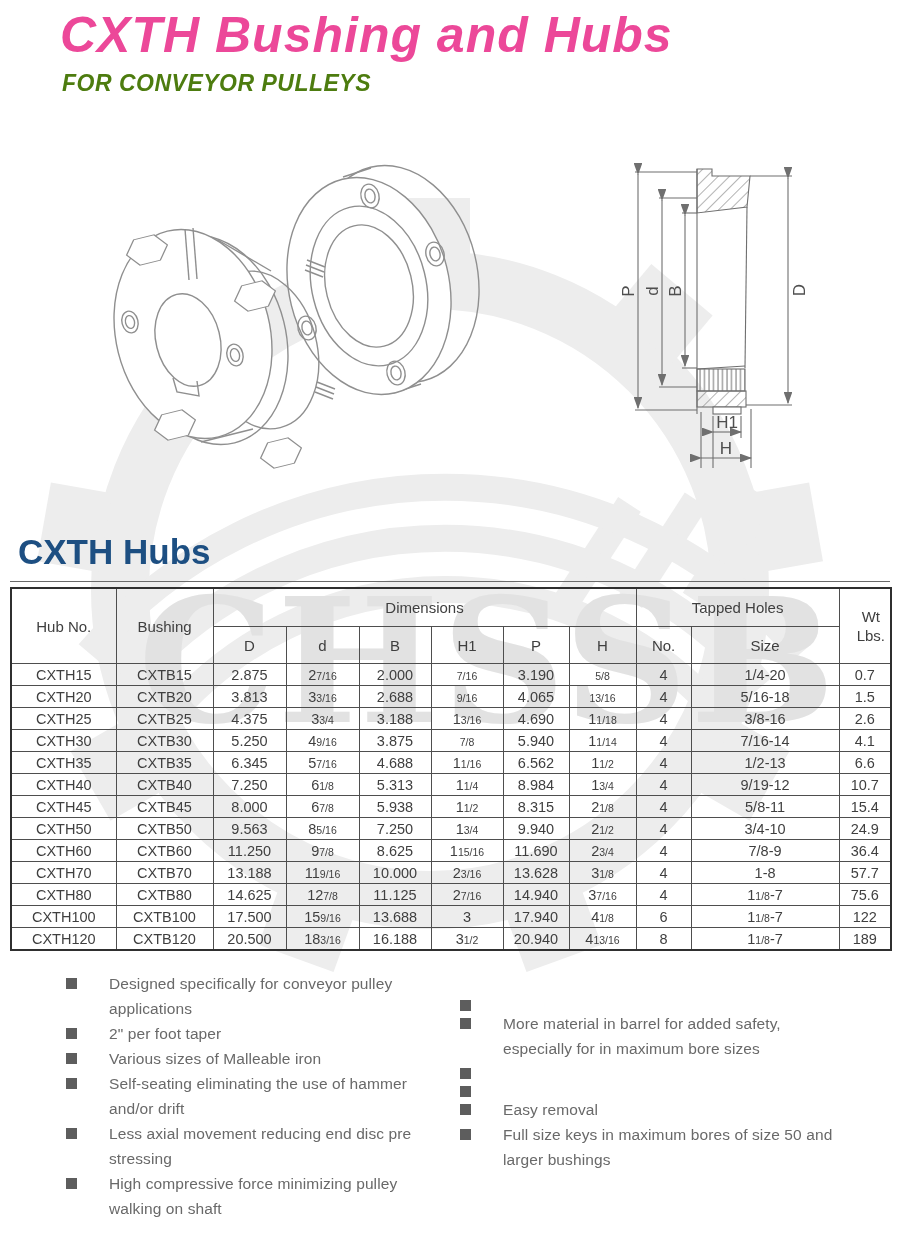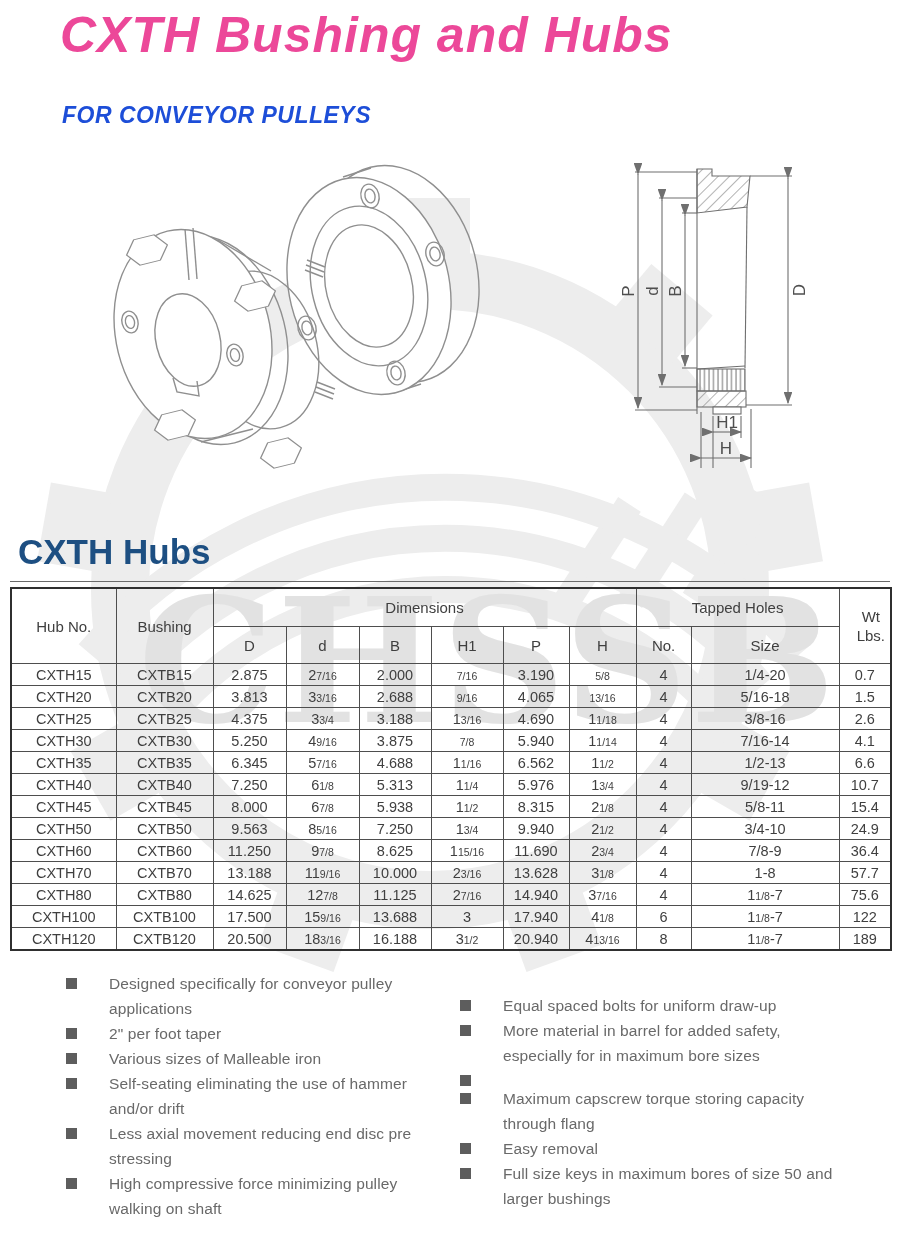--- a/index.html
+++ b/index.html
@@ -20,7 +20,7 @@
   .page-subtitle{
     left:62px;top:70px;z-index:2;
     font-size:23px;font-weight:700;font-style:italic;letter-spacing:.5px;
-    color:#1d4ed8;white-space:nowrap;margin-top:32px;
+    color:#4d7c0f;white-space:nowrap;
   }
   .section-title{
     left:18px;top:532px;z-index:2;

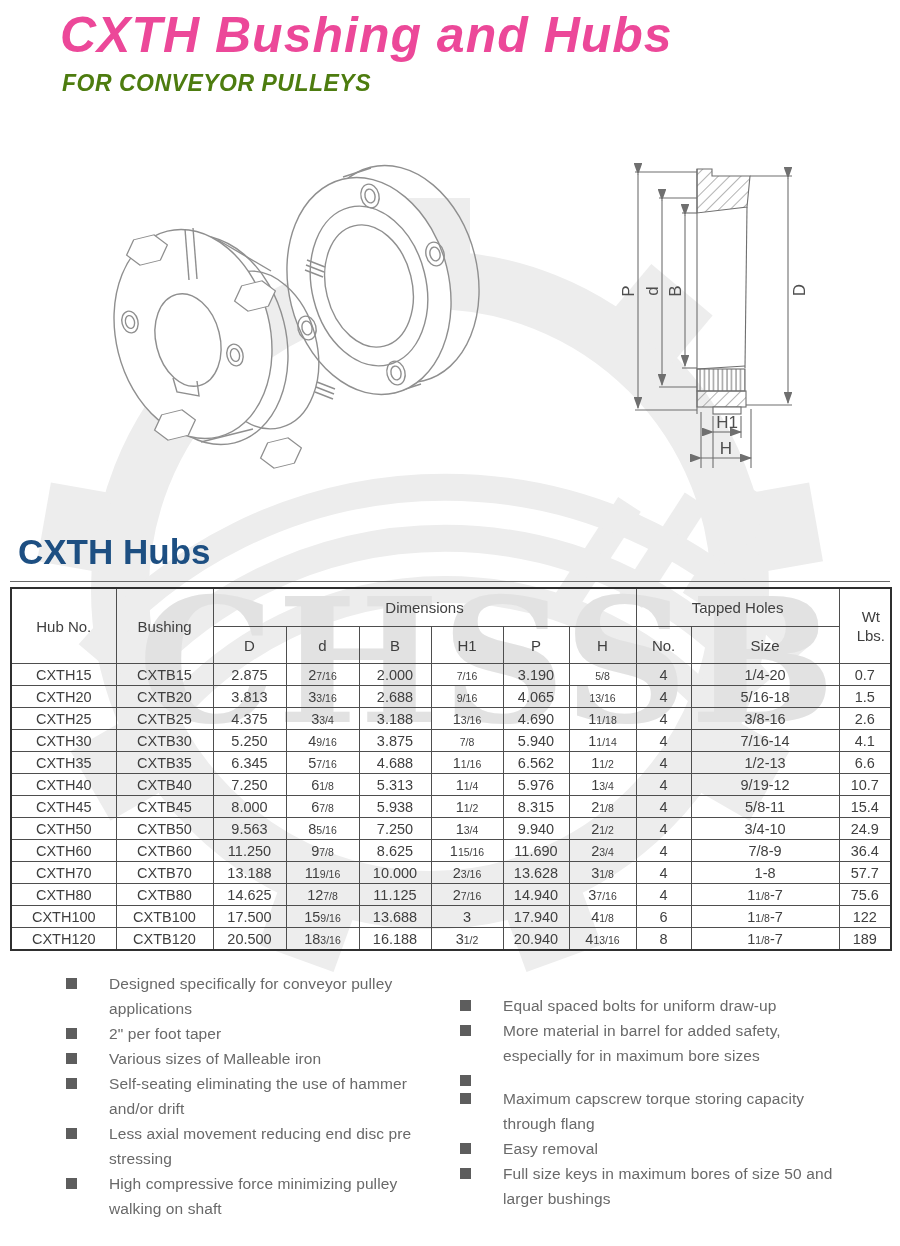--- a/index.html
+++ b/index.html
@@ -310,7 +310,7 @@
           <td><span>6</span><span class="fr">1/8</span></td>
           <td><span>5.313</span></td>
           <td><span>1</span><span class="fr">1/4</span></td>
-          <td><span>5.976</span></td>
+          <td><span>8.984</span></td>
           <td><span>1</span><span class="fr">3/4</span></td>
           <td><span>4</span></td>
           <td><span>9/19-12</span></td>

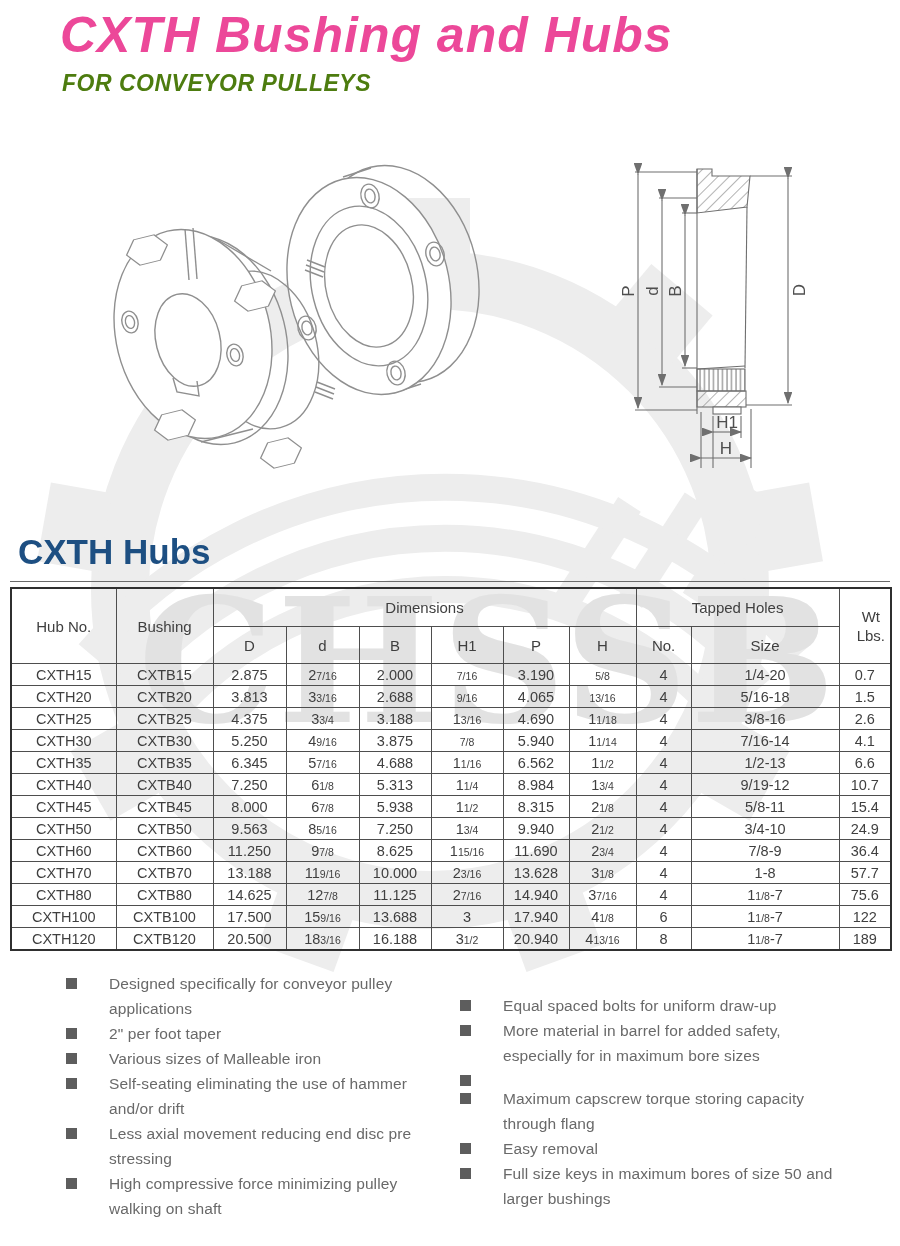--- a/index.html
+++ b/index.html
@@ -440,7 +440,6 @@
 <ul id="features-right" class="layer flist features">
     <li>
       <span class="sq"></span>
-      <span class="ftxt">Equal spaced bolts for uniform draw-up</span>
     </li>
     <li>
       <span class="sq"></span>

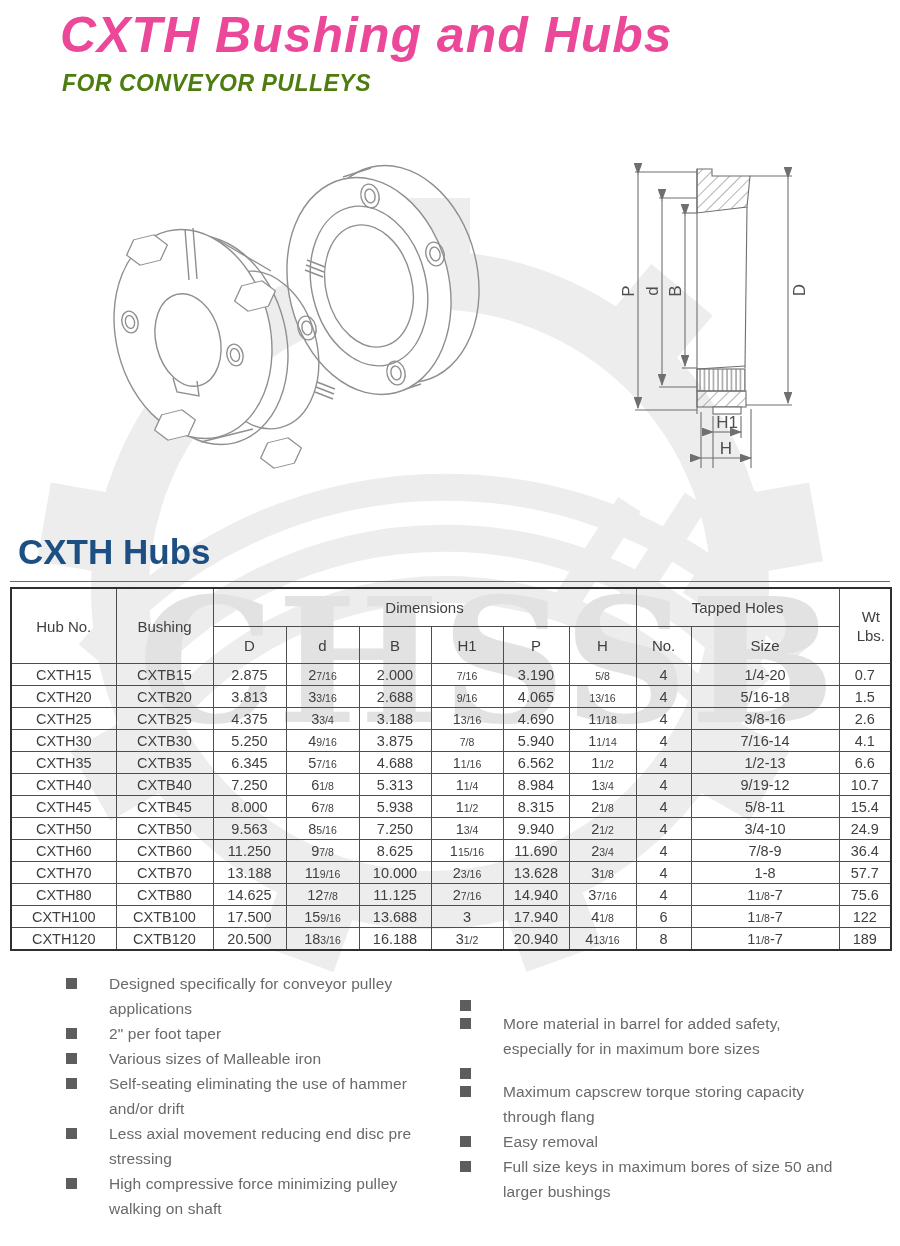--- a/index.html
+++ b/index.html
@@ -450,7 +450,6 @@
     </li>
     <li>
       <span class="sq"></span>
-      <span class="ftxt">Maximum capscrew torque storing capacity through flang</span>
     </li>
     <li>
       <span class="sq"></span>

